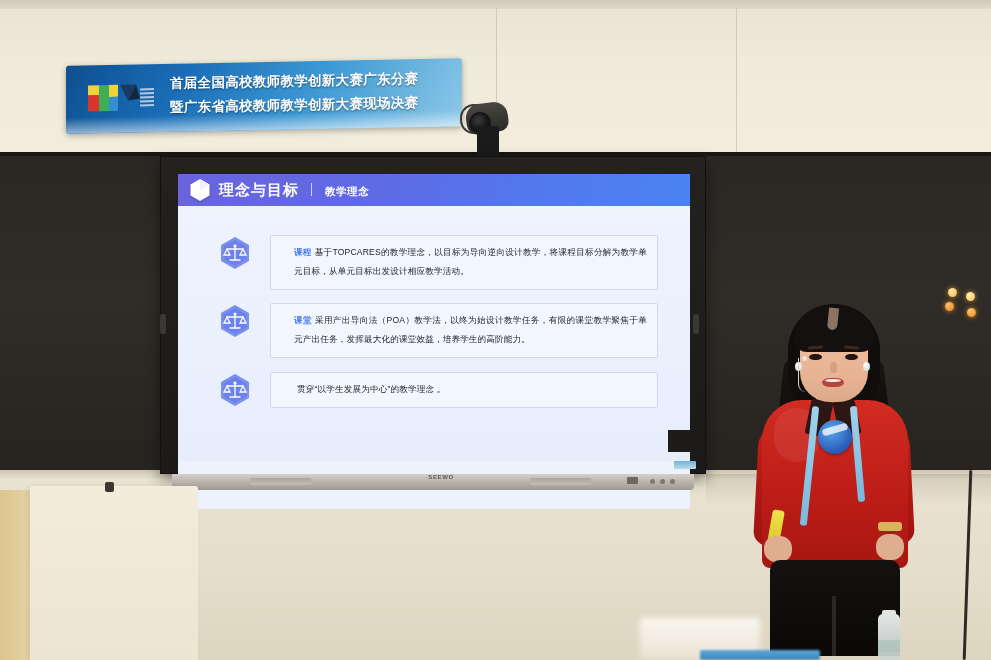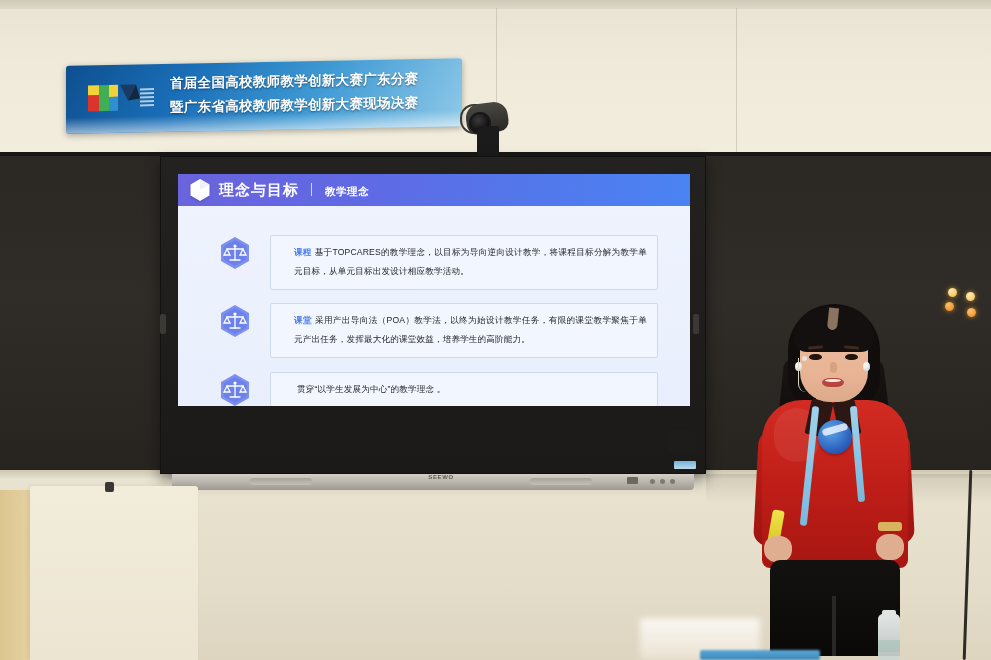--- a/index.html
+++ b/index.html
@@ -147,7 +147,7 @@
   .display-screen {
     position: absolute;
     left: 178px; top: 174px;
-    width: 512px; height: 232px;
+    width: 512px; height: 335px;
     background: #edf2fd;
     overflow: hidden;
   }

